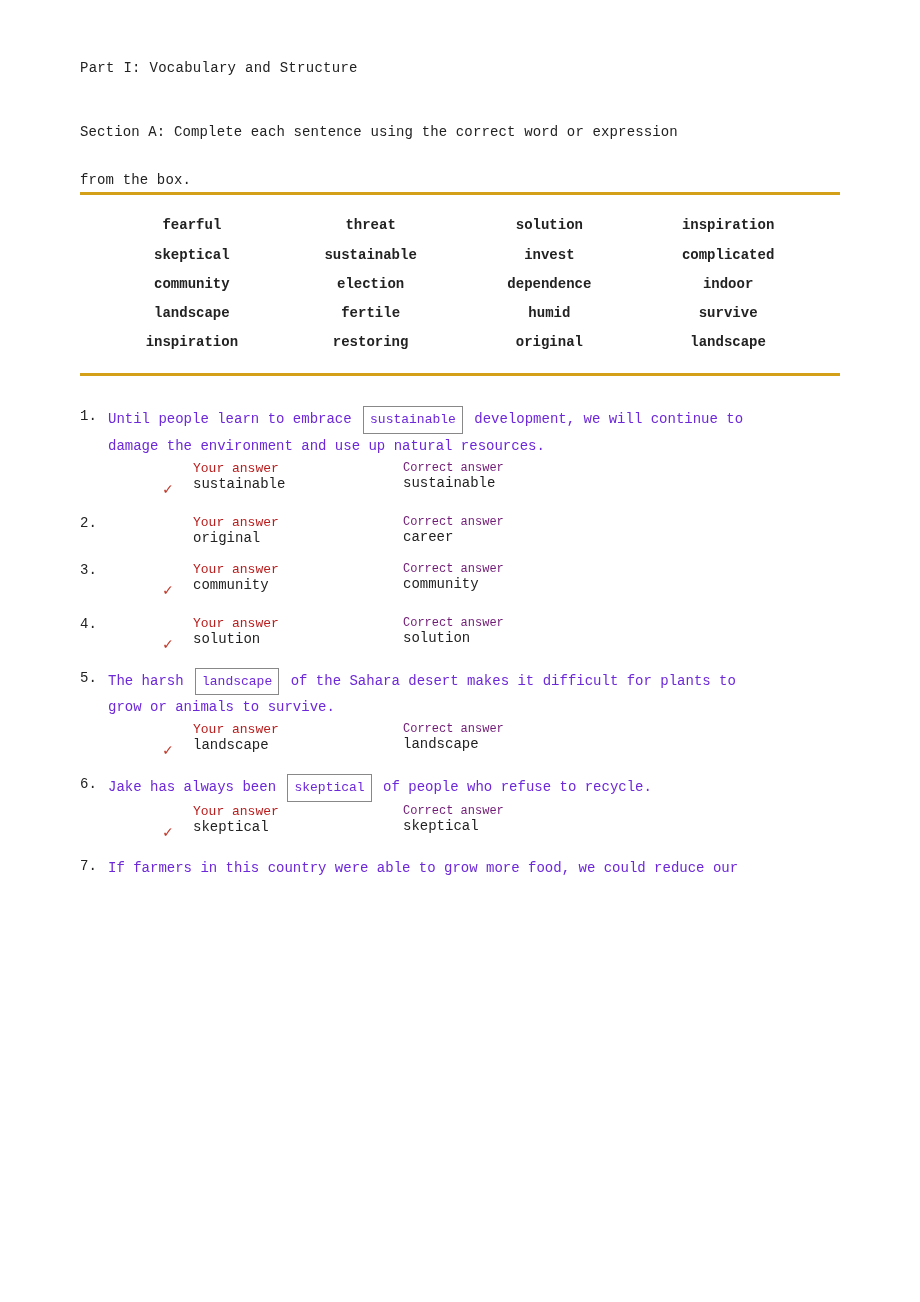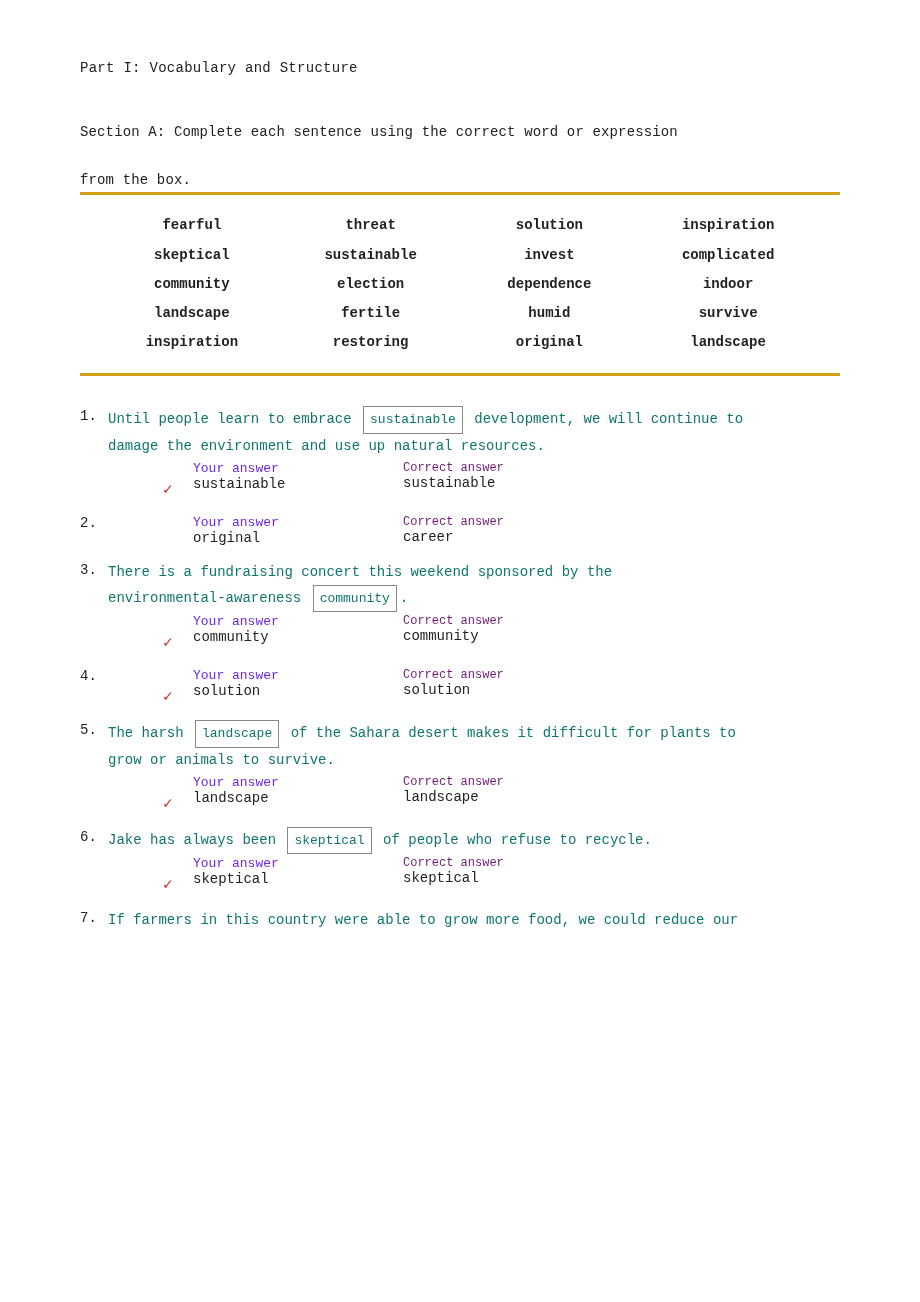--- a/index.html
+++ b/index.html
@@ -55,7 +55,7 @@
     .q-sentence {
       font-size: 14px;
       line-height: 1.8;
-      color: #0f766e;
+      color: #6d28d9;
     }
     .inline-box {
       display: inline-block;

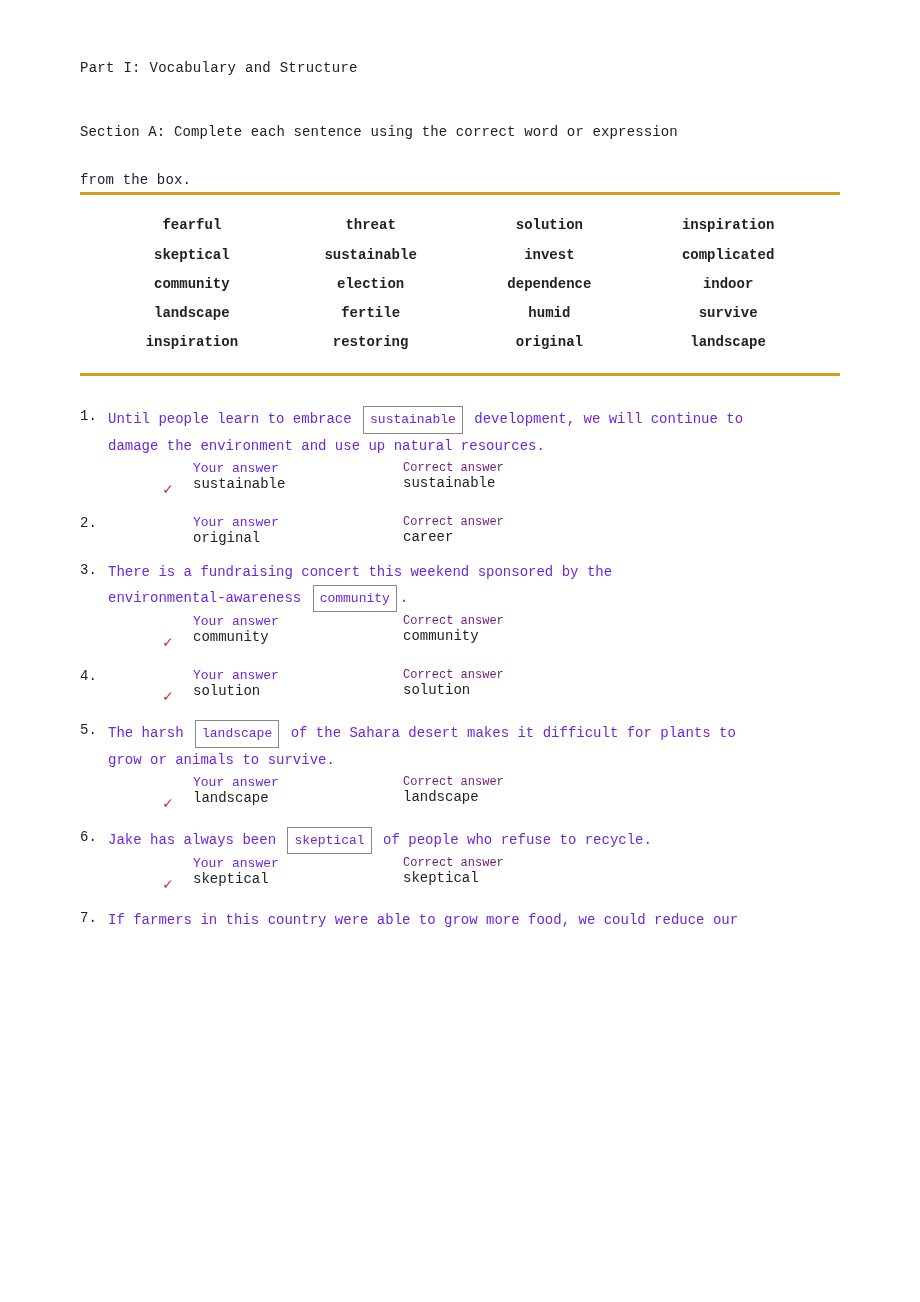--- a/index.html
+++ b/index.html
@@ -73,7 +73,7 @@
       margin-top: 20px;
     }
     .your-answer-label {
-      color: #6d28d9;
+      color: #b91c1c;
       font-size: 13px;
       font-family: 'Courier New', Courier, monospace;
     }

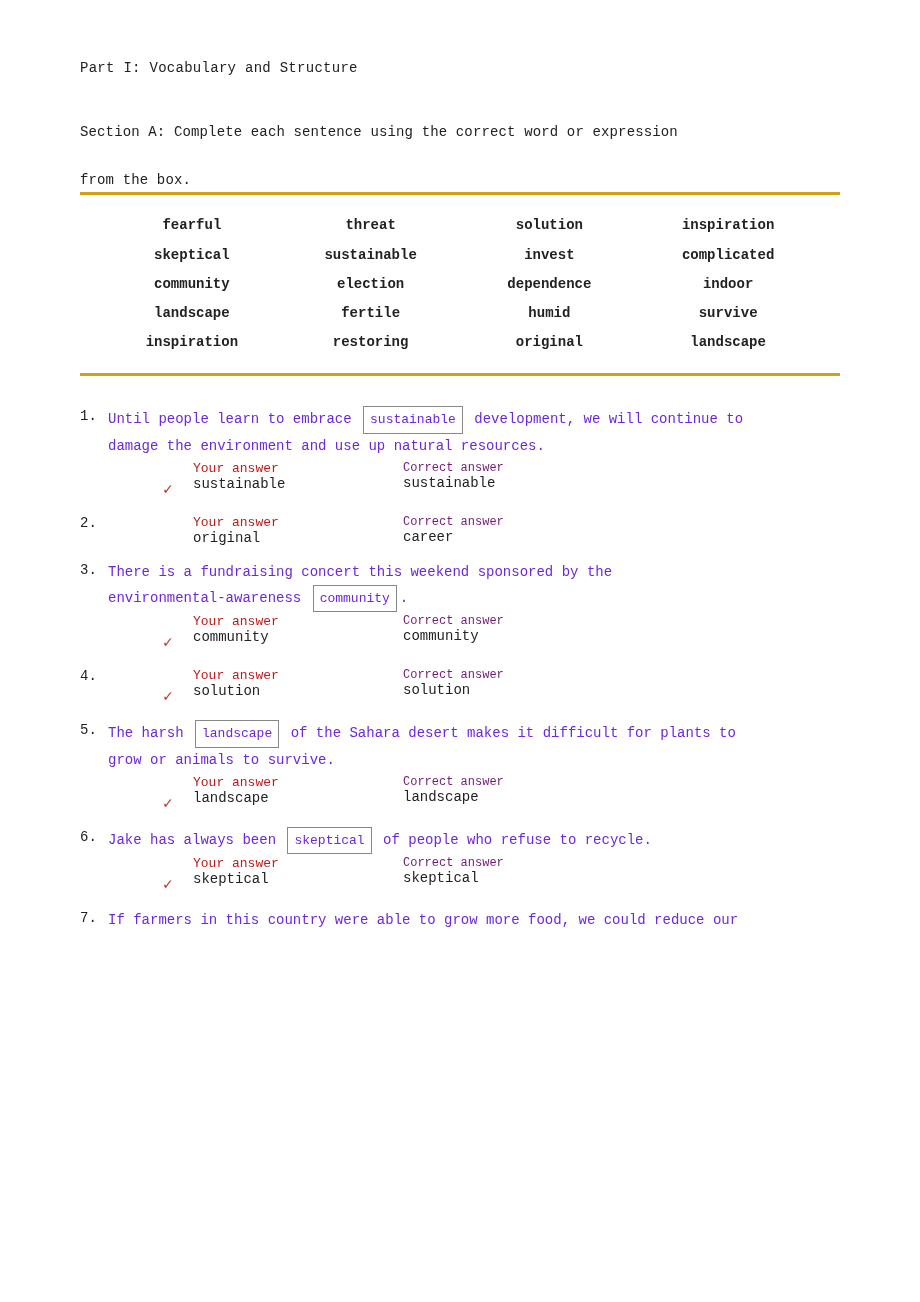--- a/index.html
+++ b/index.html
@@ -191,9 +191,6 @@
   <li class="question-item">
     <div class="q-number">3.</div>
     <div class="q-body">
-      <div class="q-sentence">
-        There is a fundraising concert this weekend sponsored by the<br>environmental-awareness <span class="inline-box">community</span>.
-      </div>
       <div class="answer-block">
         <div class="answer-section">
           <div class="check-col">

